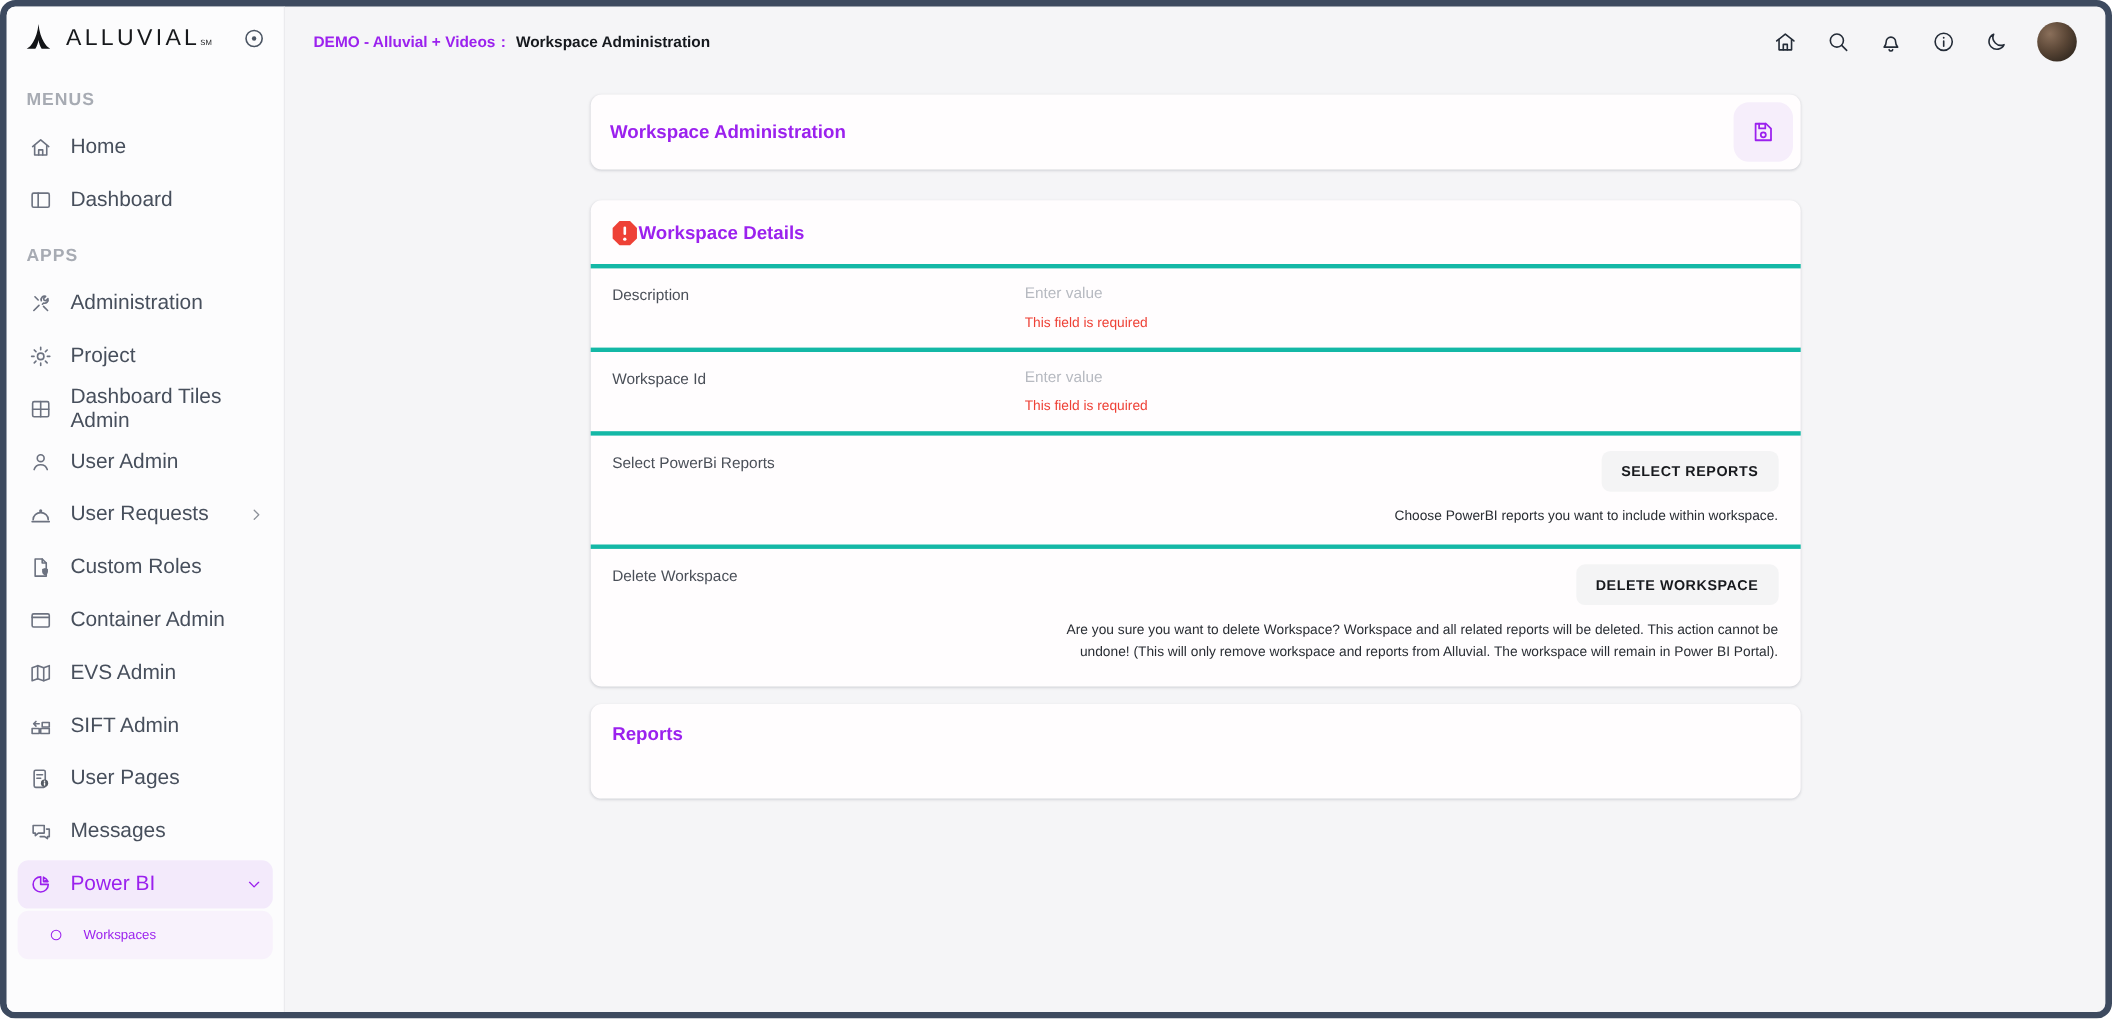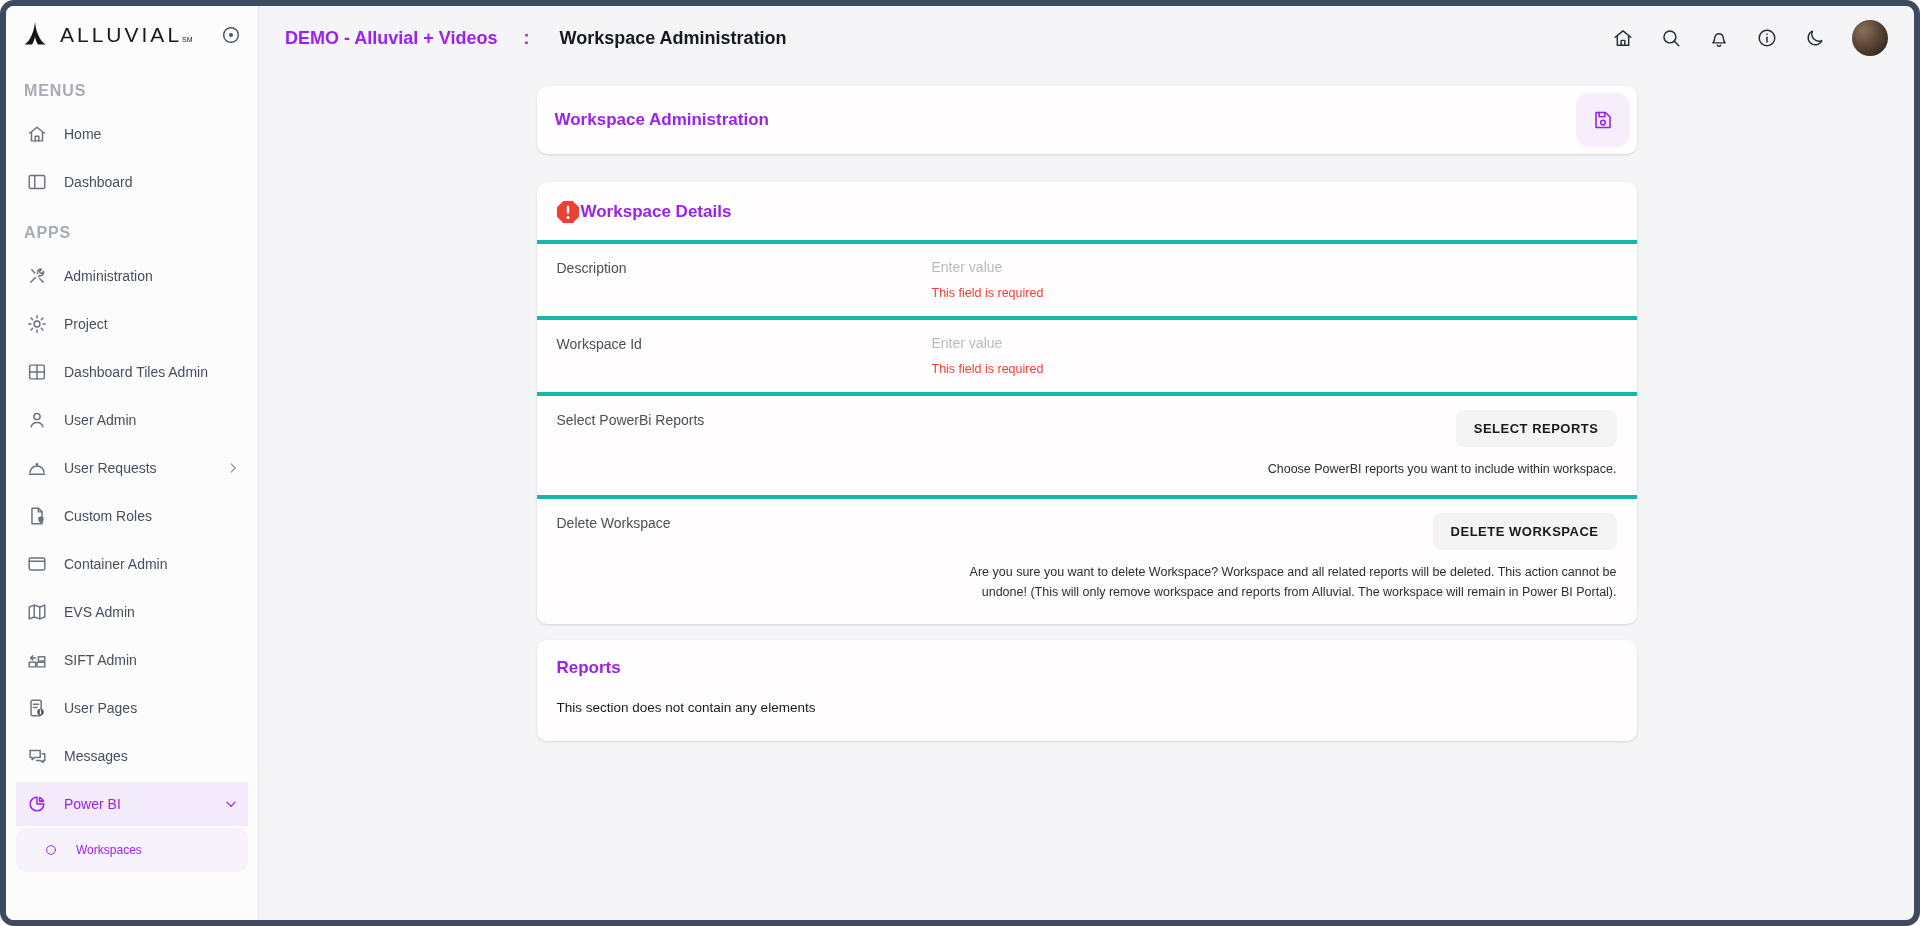--- a/index.html
+++ b/index.html
@@ -34,7 +34,7 @@
   
   .main { flex:1; min-width:0; display:flex; flex-direction:column; }
   .topbar { height:64px; flex:0 0 64px; display:flex; align-items:center; justify-content:space-between; padding:0 26px 0 26px; }
-  .crumb { display:flex; align-items:baseline; gap:30px; font-size:18px; font-weight:700; }
+  .crumb { display:flex; align-items:baseline; gap:9px; font-size:14px; font-weight:700; }
   .crumb-context { color:#9b21ee; }
   .crumb-sep { color:#9b21ee; margin-left:-4px; }
   .crumb-page { color:#15181d; }

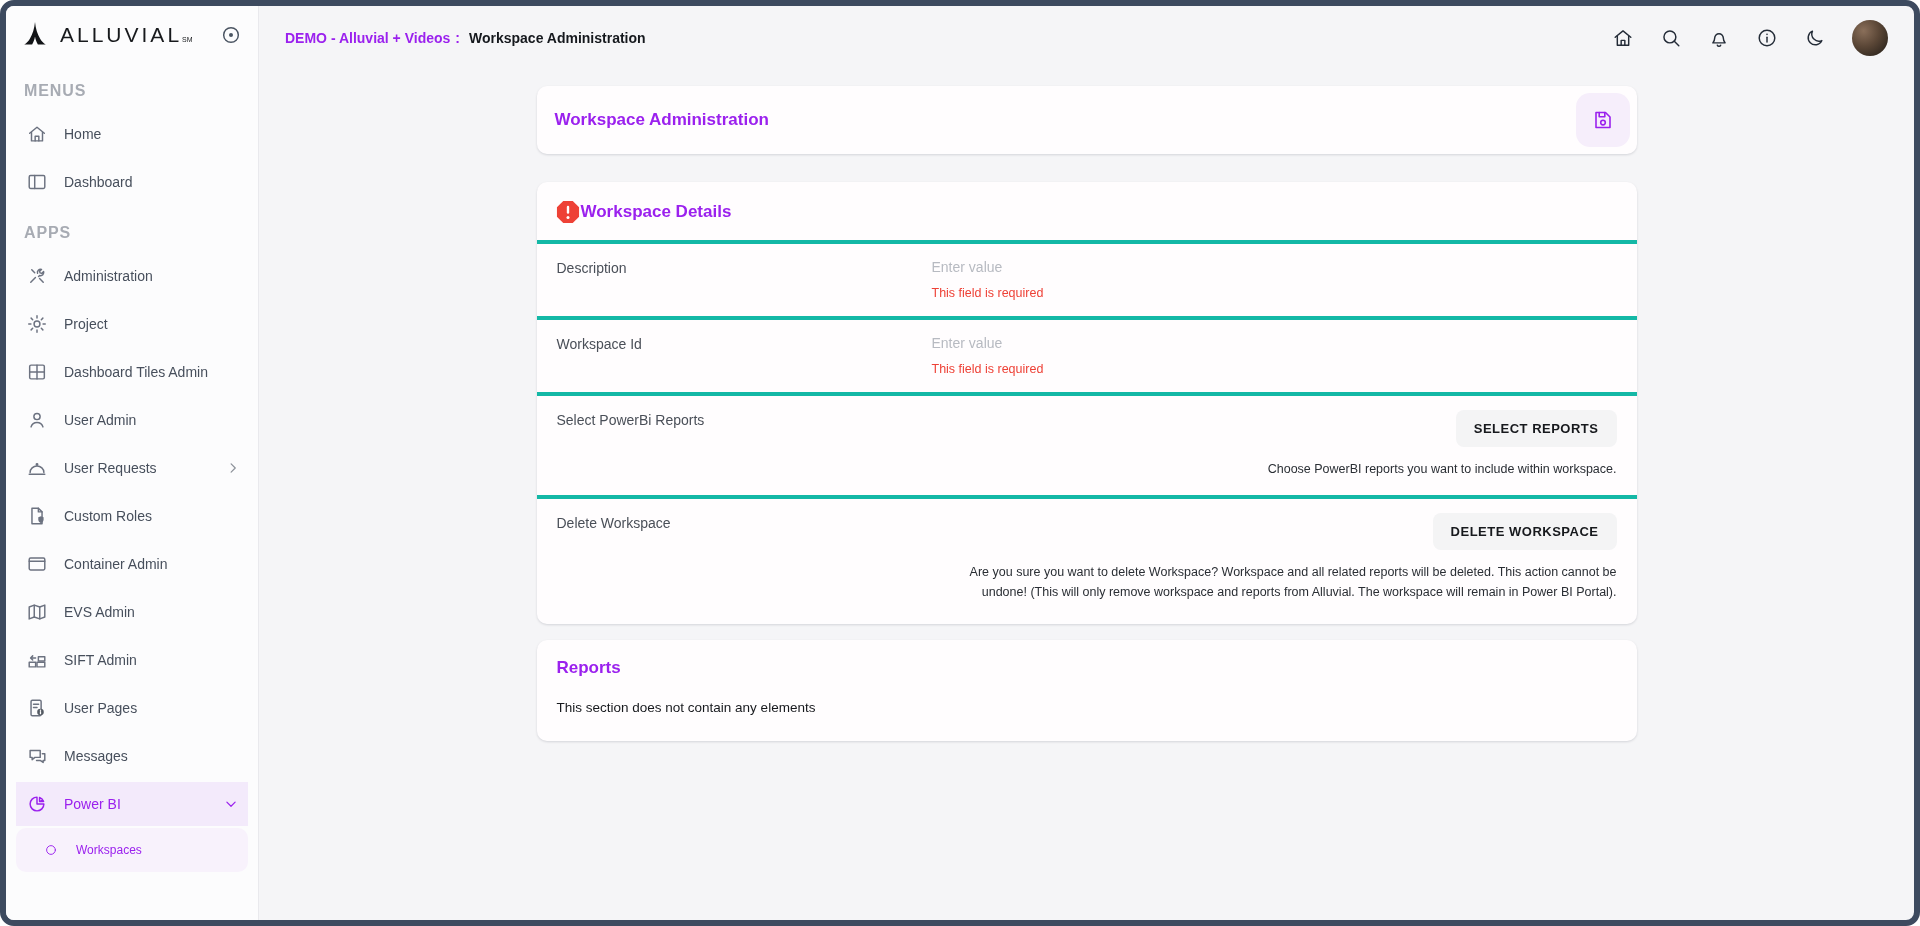--- a/index.html
+++ b/index.html
@@ -20,7 +20,7 @@
   .section-label { padding:10px 18px 10px; font-size:16px; font-weight:700; letter-spacing:.9px; color:#a7abb3; }
   .section-label.second { margin-top:8px; }
   .nav-item { height:48px; display:flex; align-items:center; gap:16px; padding:0 16px 0 20px;
-              color:#474f5c; font-size:14px; cursor:pointer; }
+              color:#474f5c; font-size:19px; cursor:pointer; }
   .nav-icon { width:22px; height:22px; flex:0 0 22px; color:#6c7280; display:flex; align-items:center; justify-content:center; }
   .trail-icon { margin-left:auto; width:18px; height:18px; color:#8b9098; display:flex; }
   .nav-item.active { height:44px; margin:2px 10px; border-radius:0; background:#f3eafb; color:#9b21ee; padding:0 8px 0 10px; }

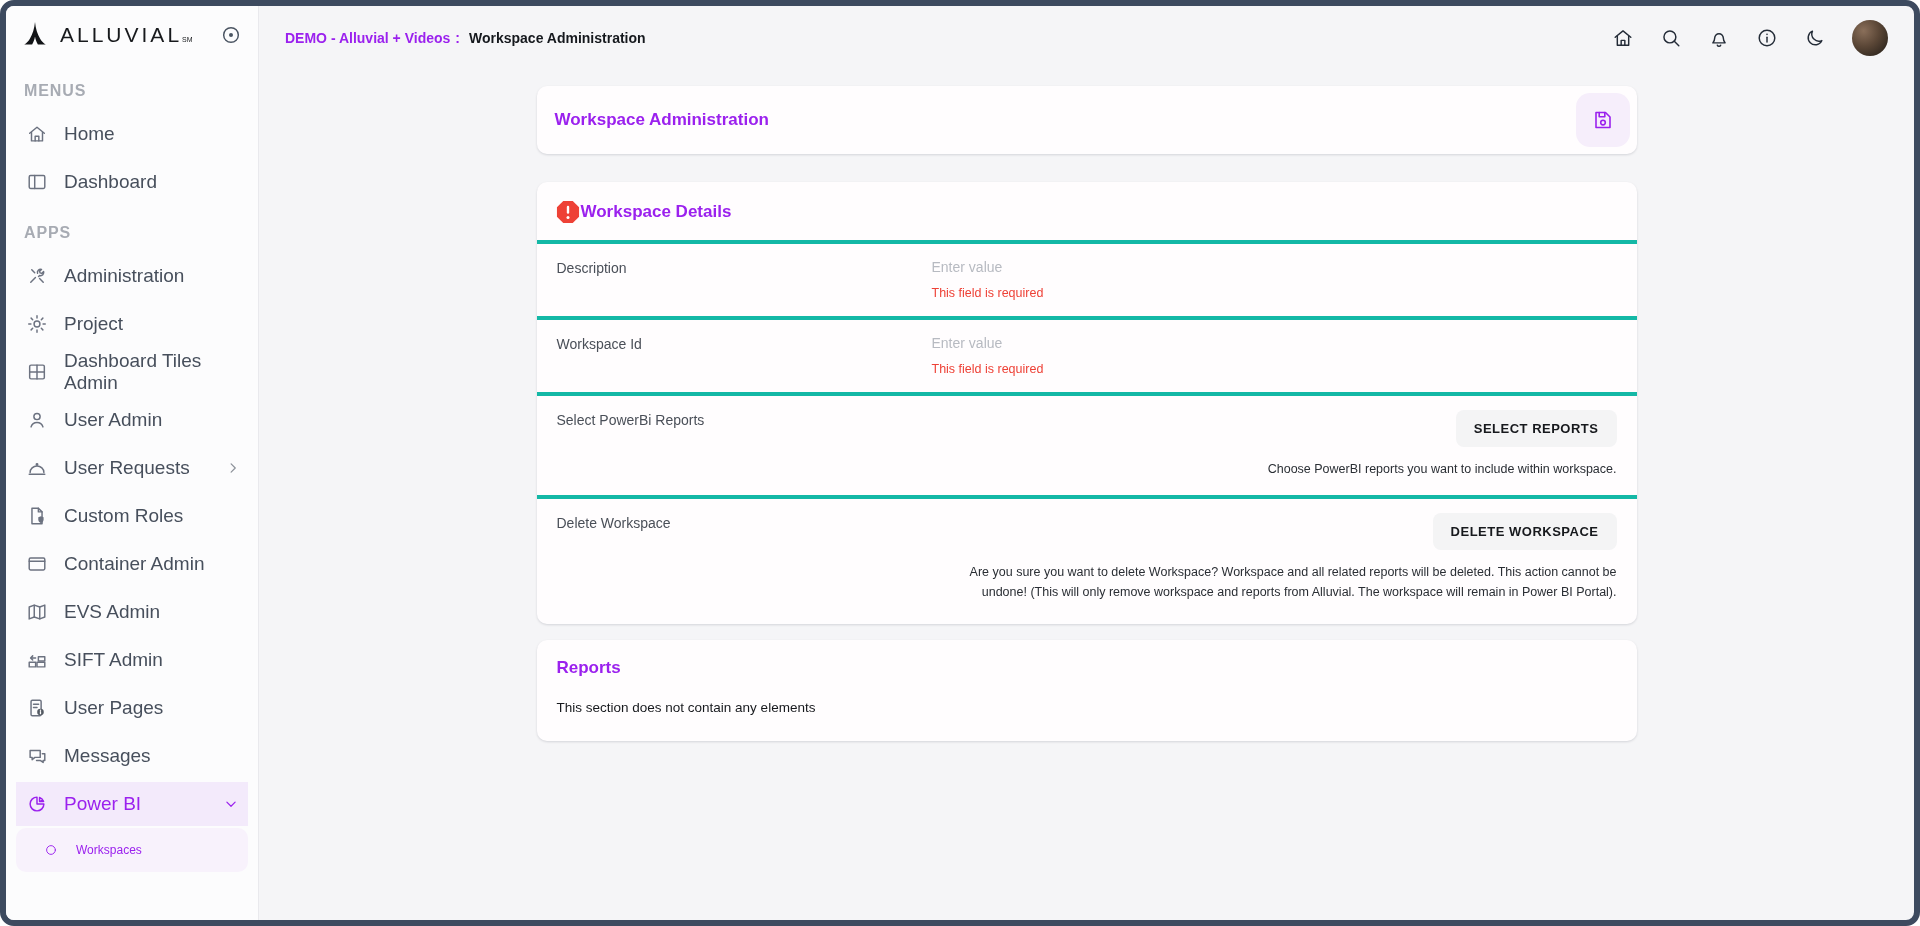--- a/index.html
+++ b/index.html
@@ -382,7 +382,6 @@
 
       <section class="card reports-card">
         <span class="card-title">Reports</span>
-        <div class="empty-text">This section does not contain any elements</div>
       </section>
 
     </div>

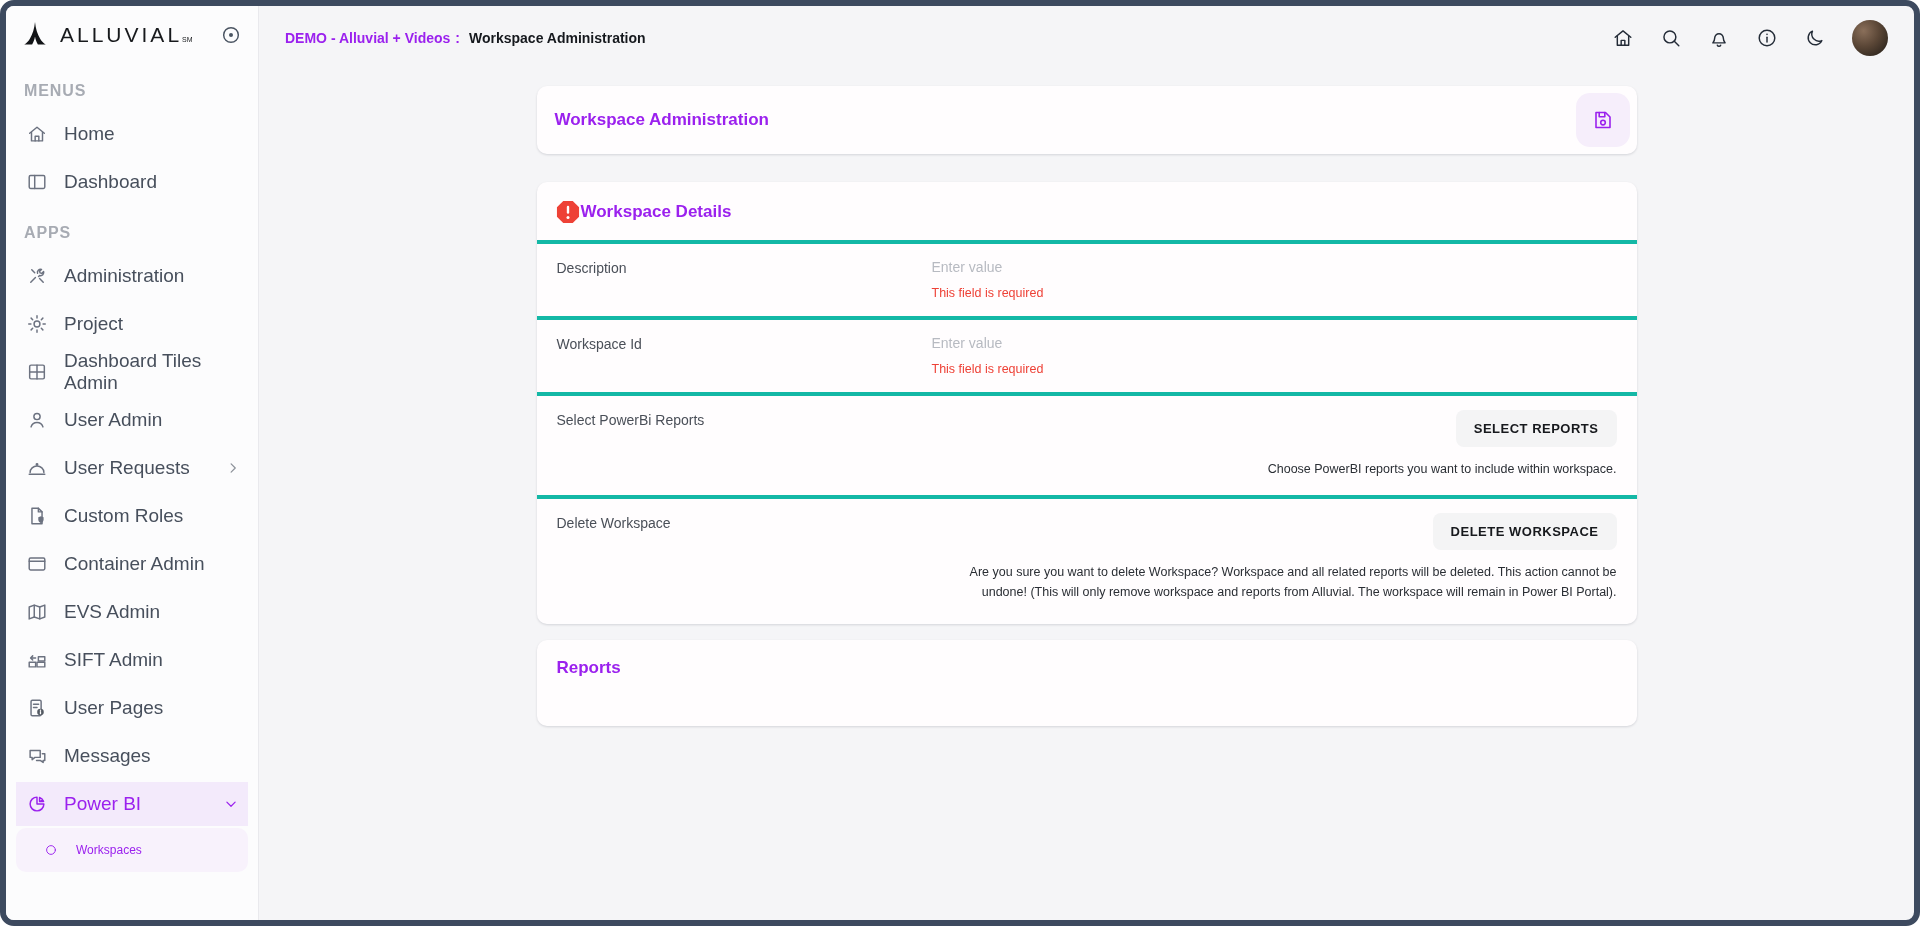--- a/index.html
+++ b/index.html
@@ -23,7 +23,7 @@
               color:#474f5c; font-size:19px; cursor:pointer; }
   .nav-icon { width:22px; height:22px; flex:0 0 22px; color:#6c7280; display:flex; align-items:center; justify-content:center; }
   .trail-icon { margin-left:auto; width:18px; height:18px; color:#8b9098; display:flex; }
-  .nav-item.active { height:44px; margin:2px 10px; border-radius:0; background:#f3eafb; color:#9b21ee; padding:0 8px 0 10px; }
+  .nav-item.active { height:44px; margin:2px 10px; border-radius:10px; background:#f3eafb; color:#9b21ee; padding:0 8px 0 10px; }
   .nav-item.active .nav-icon { color:#9b21ee; }
   .nav-item.active .trail-icon { color:#9b21ee; }
   .sub-item { height:44px; margin:2px 10px; border-radius:10px; background:#f8f2fc; color:#9b21ee;

